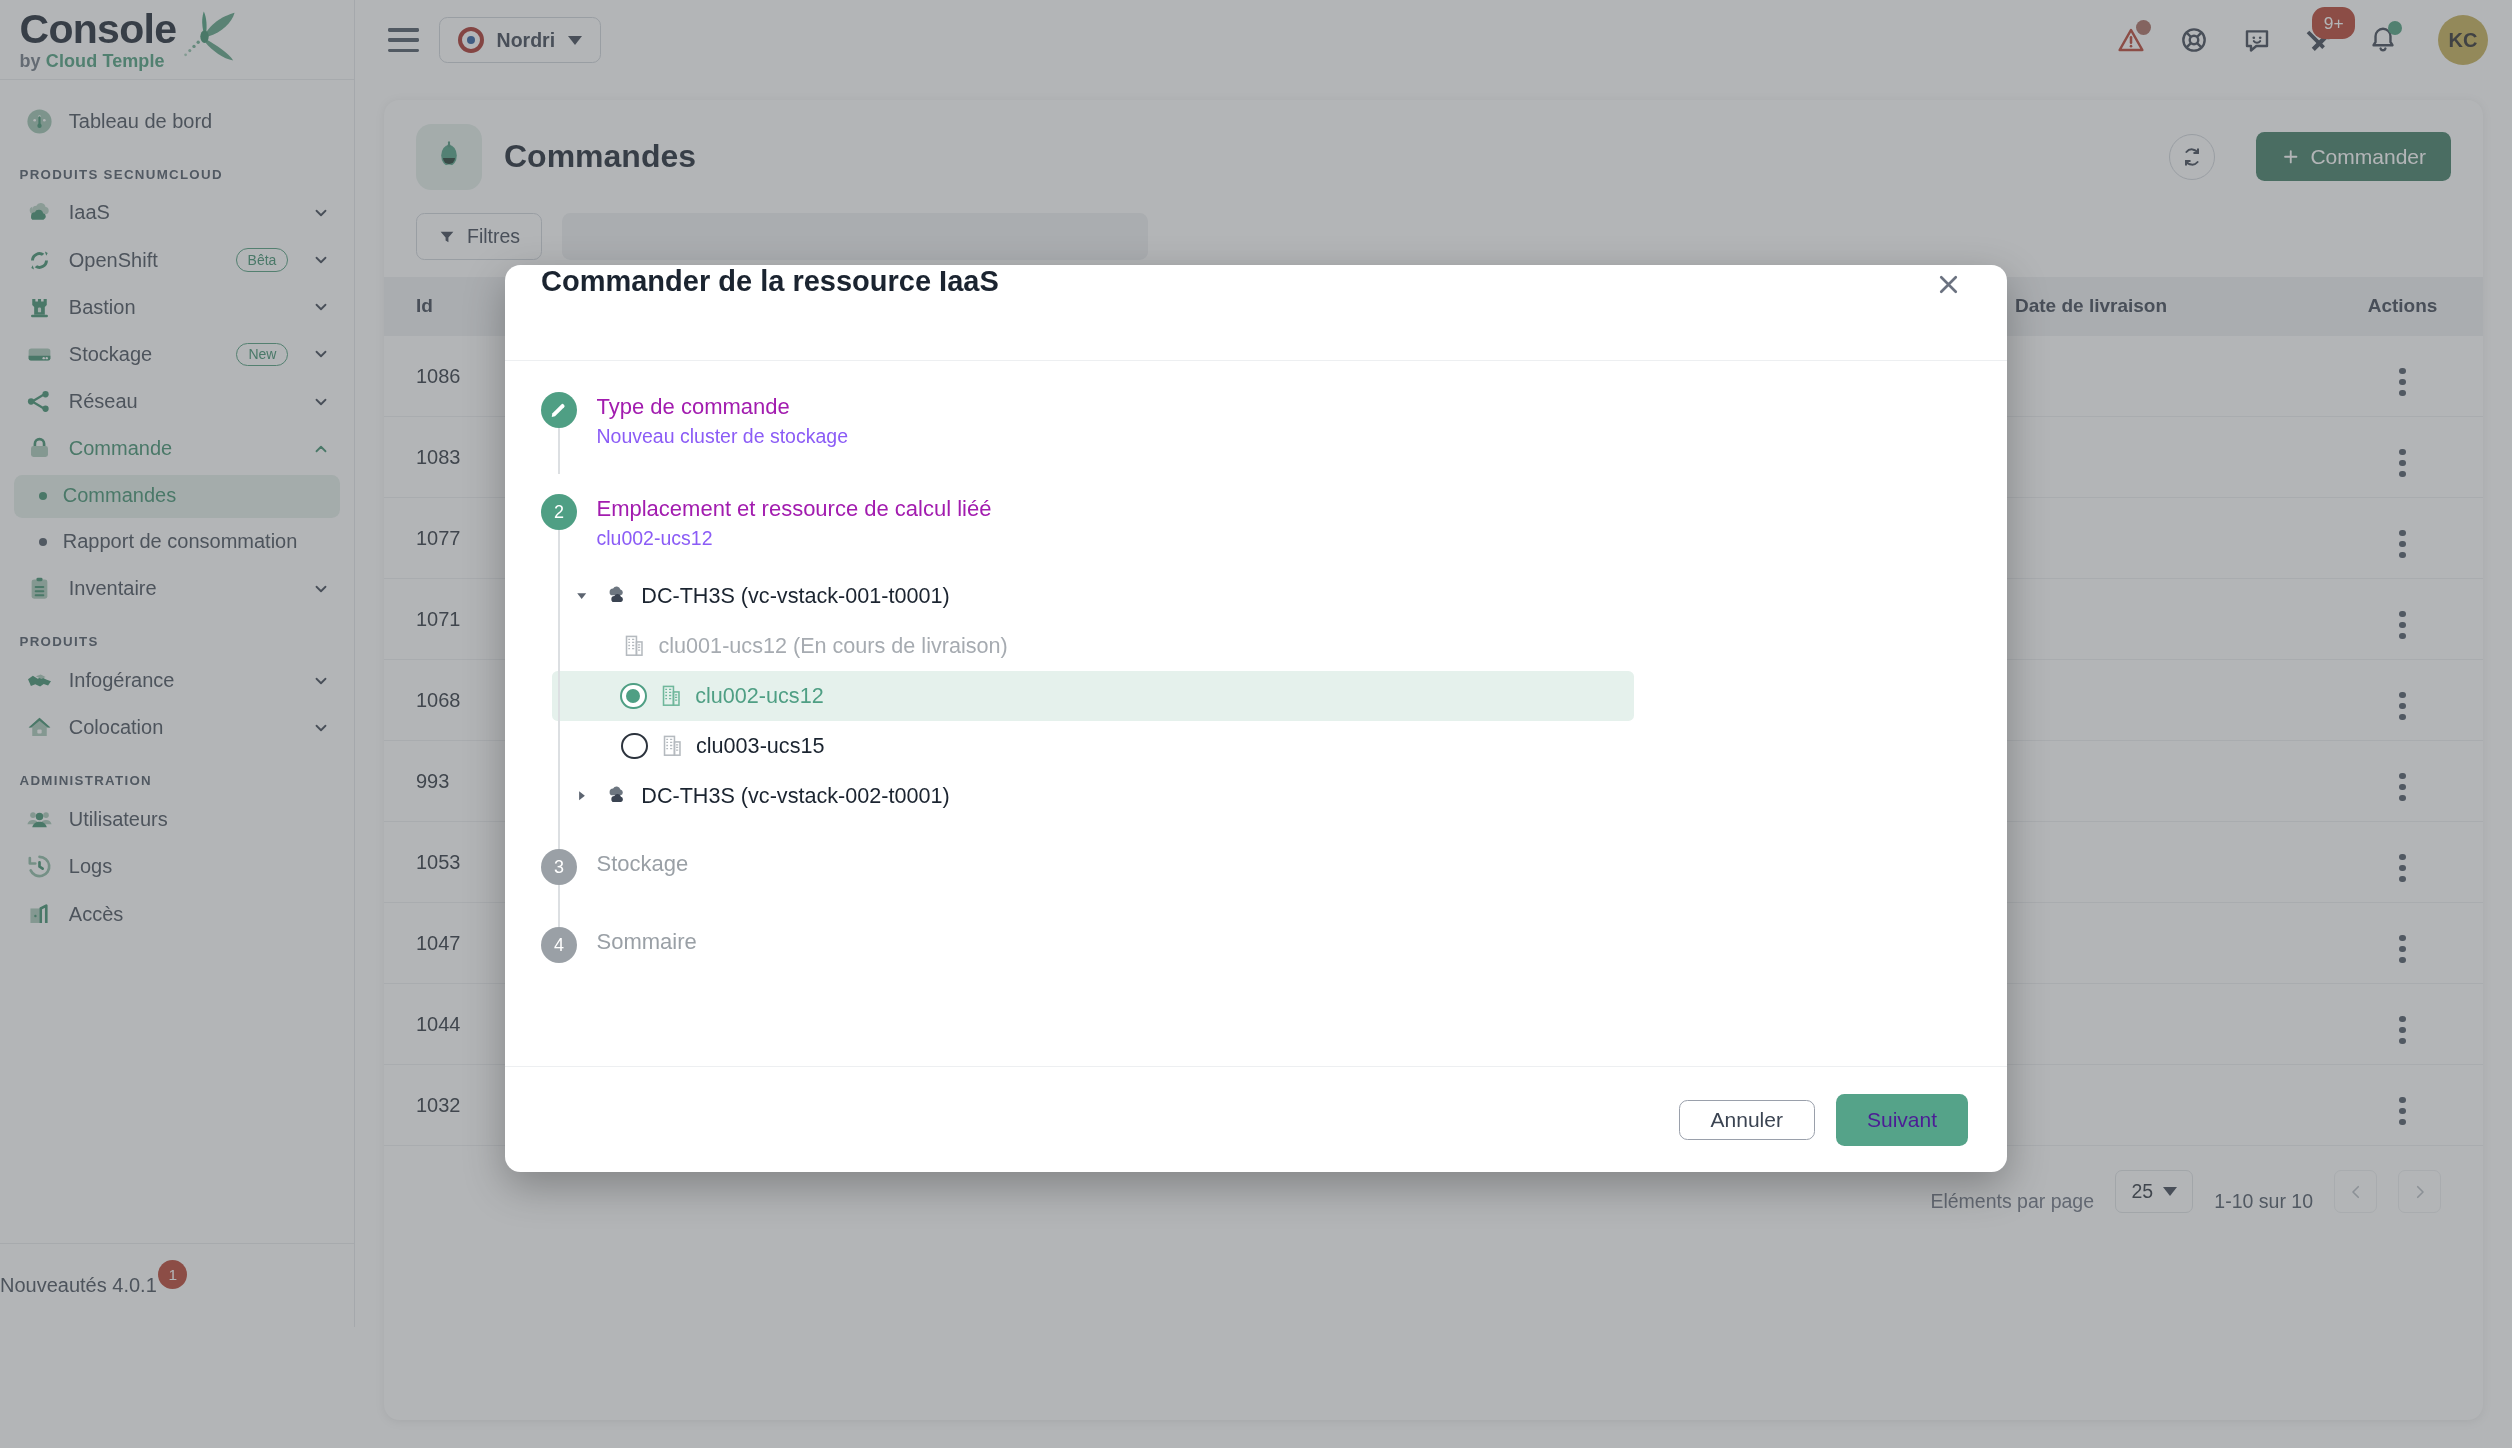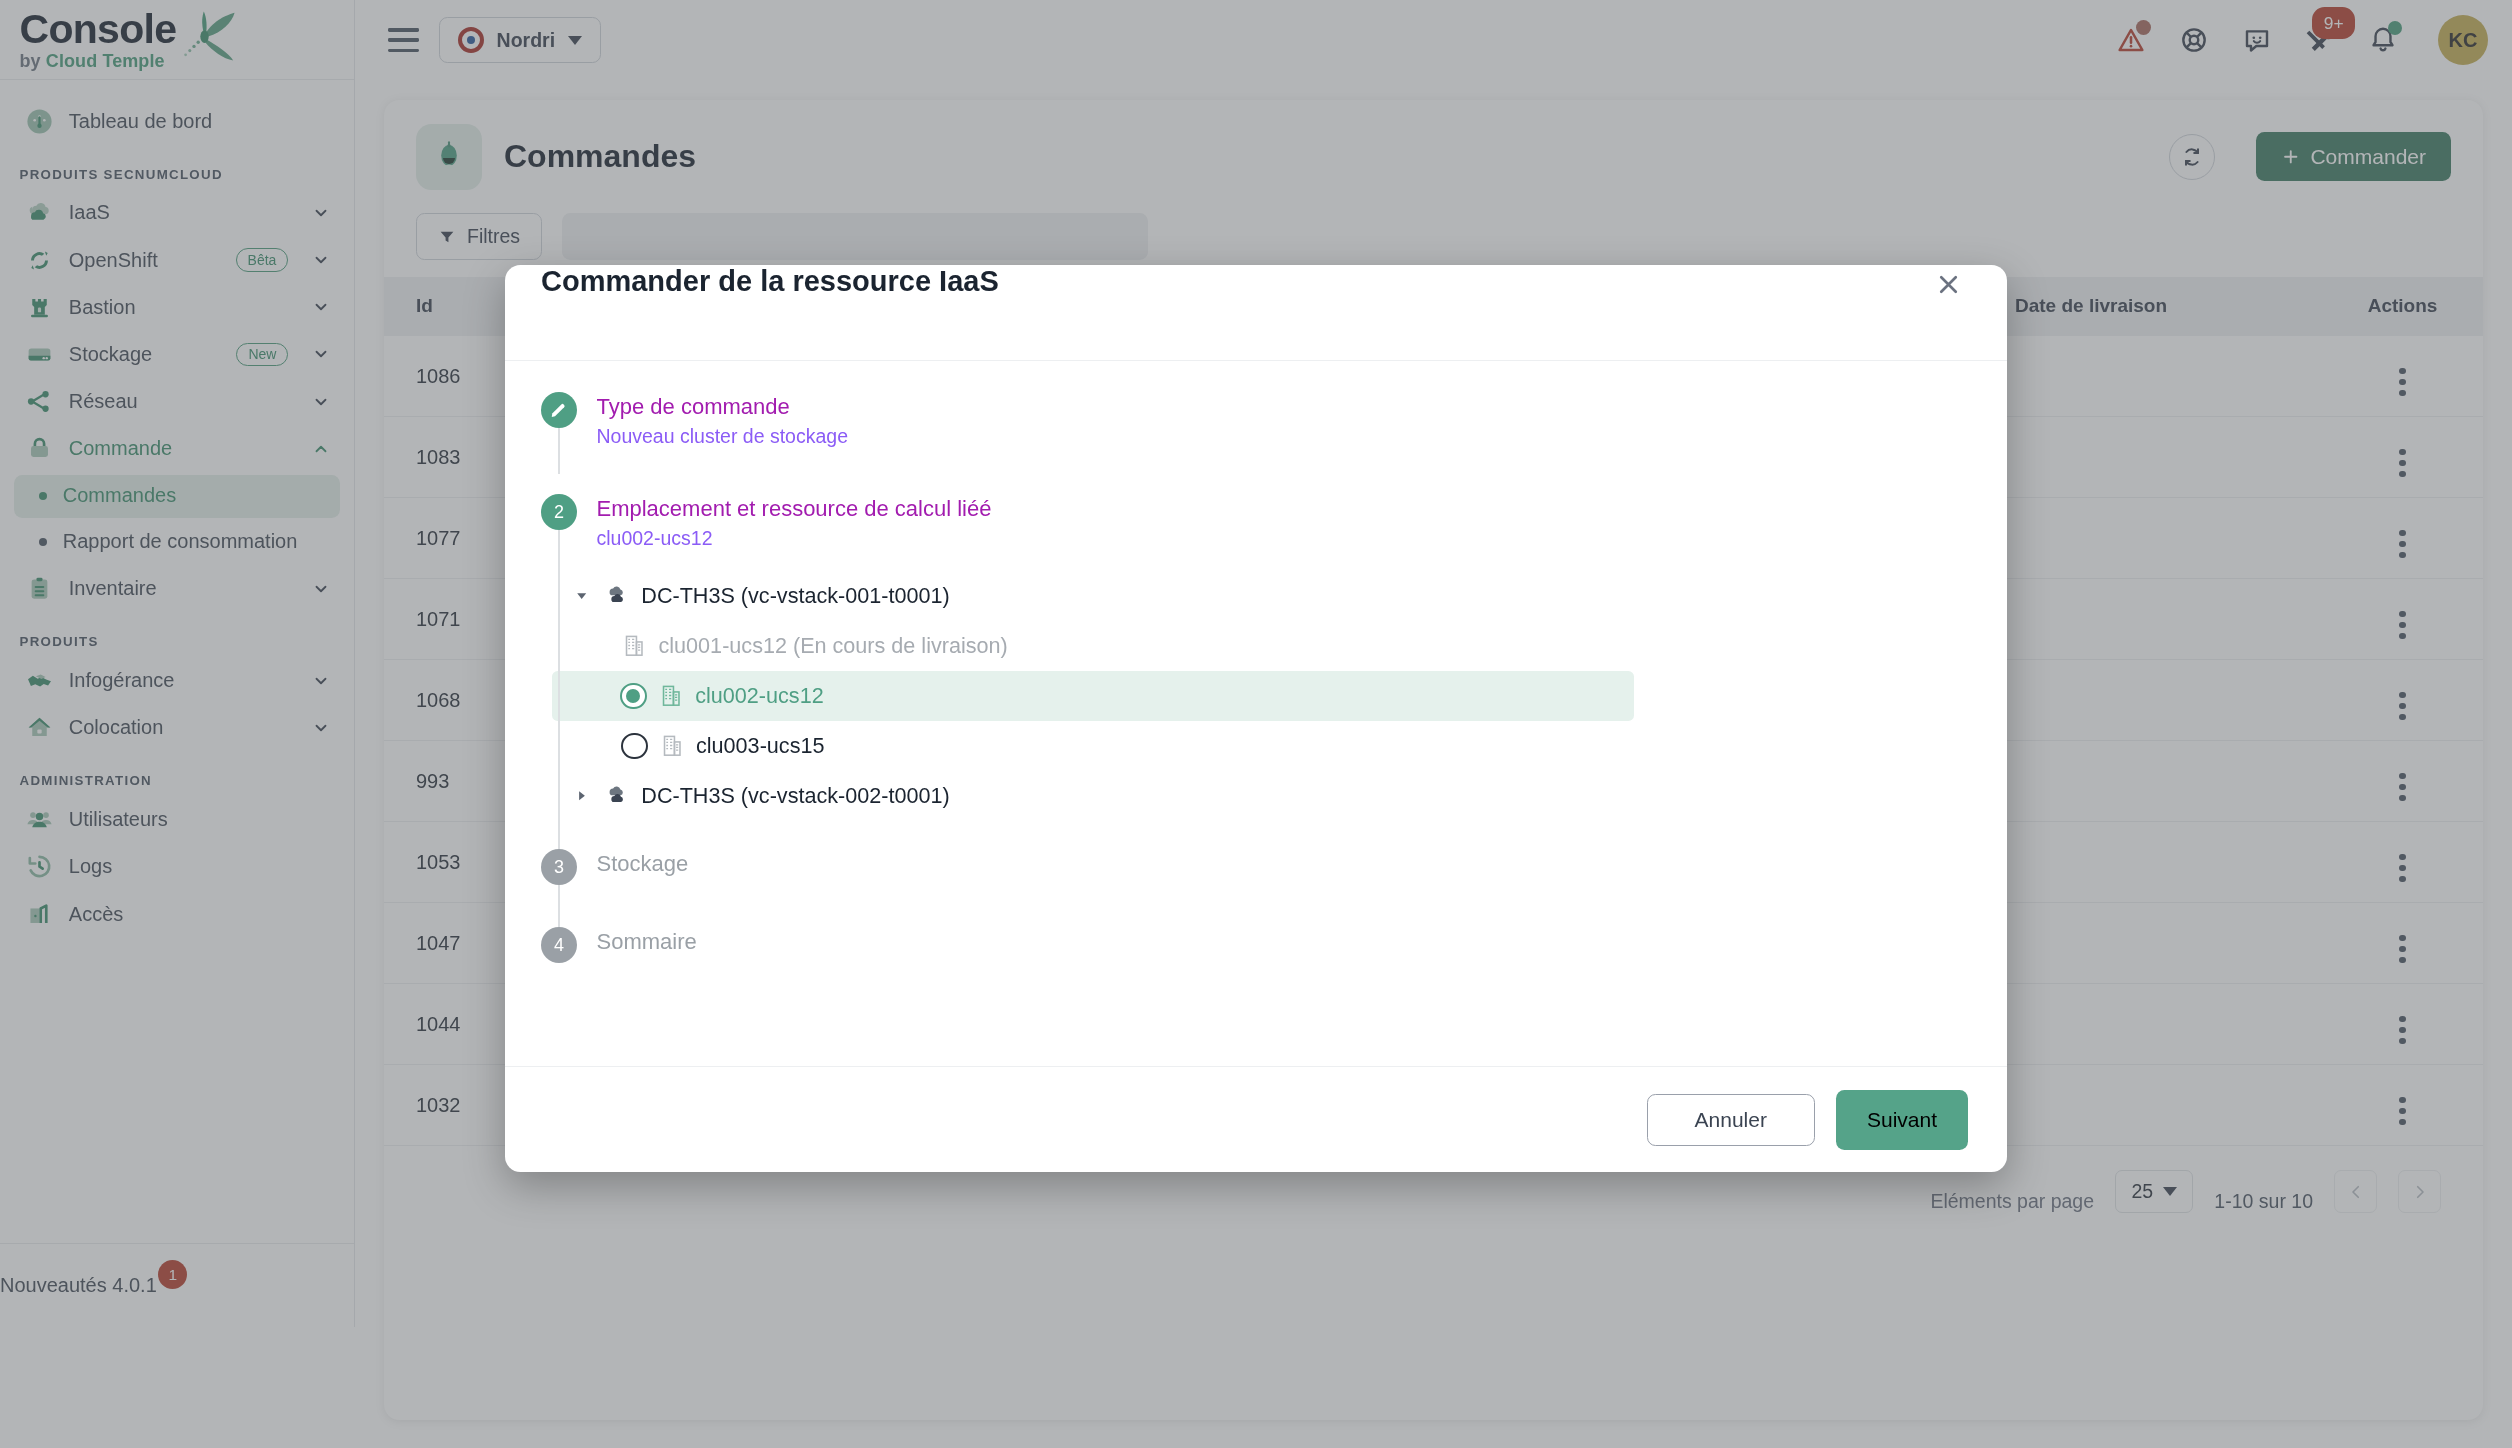--- a/index.html
+++ b/index.html
@@ -237,7 +237,7 @@
   }
   .btn-ghost {
     border: 1.4px solid #9aa0ab; background: #fff; color: #3b4452;
-    border-radius: 8.4px; height: 52px; padding: 0 47px; font-size: 21px; cursor: pointer;
+    border-radius: 8.4px; height: 40px; padding: 0 31px; font-size: 21px; cursor: pointer;
     font-family: inherit;
   }
   .btn-green {

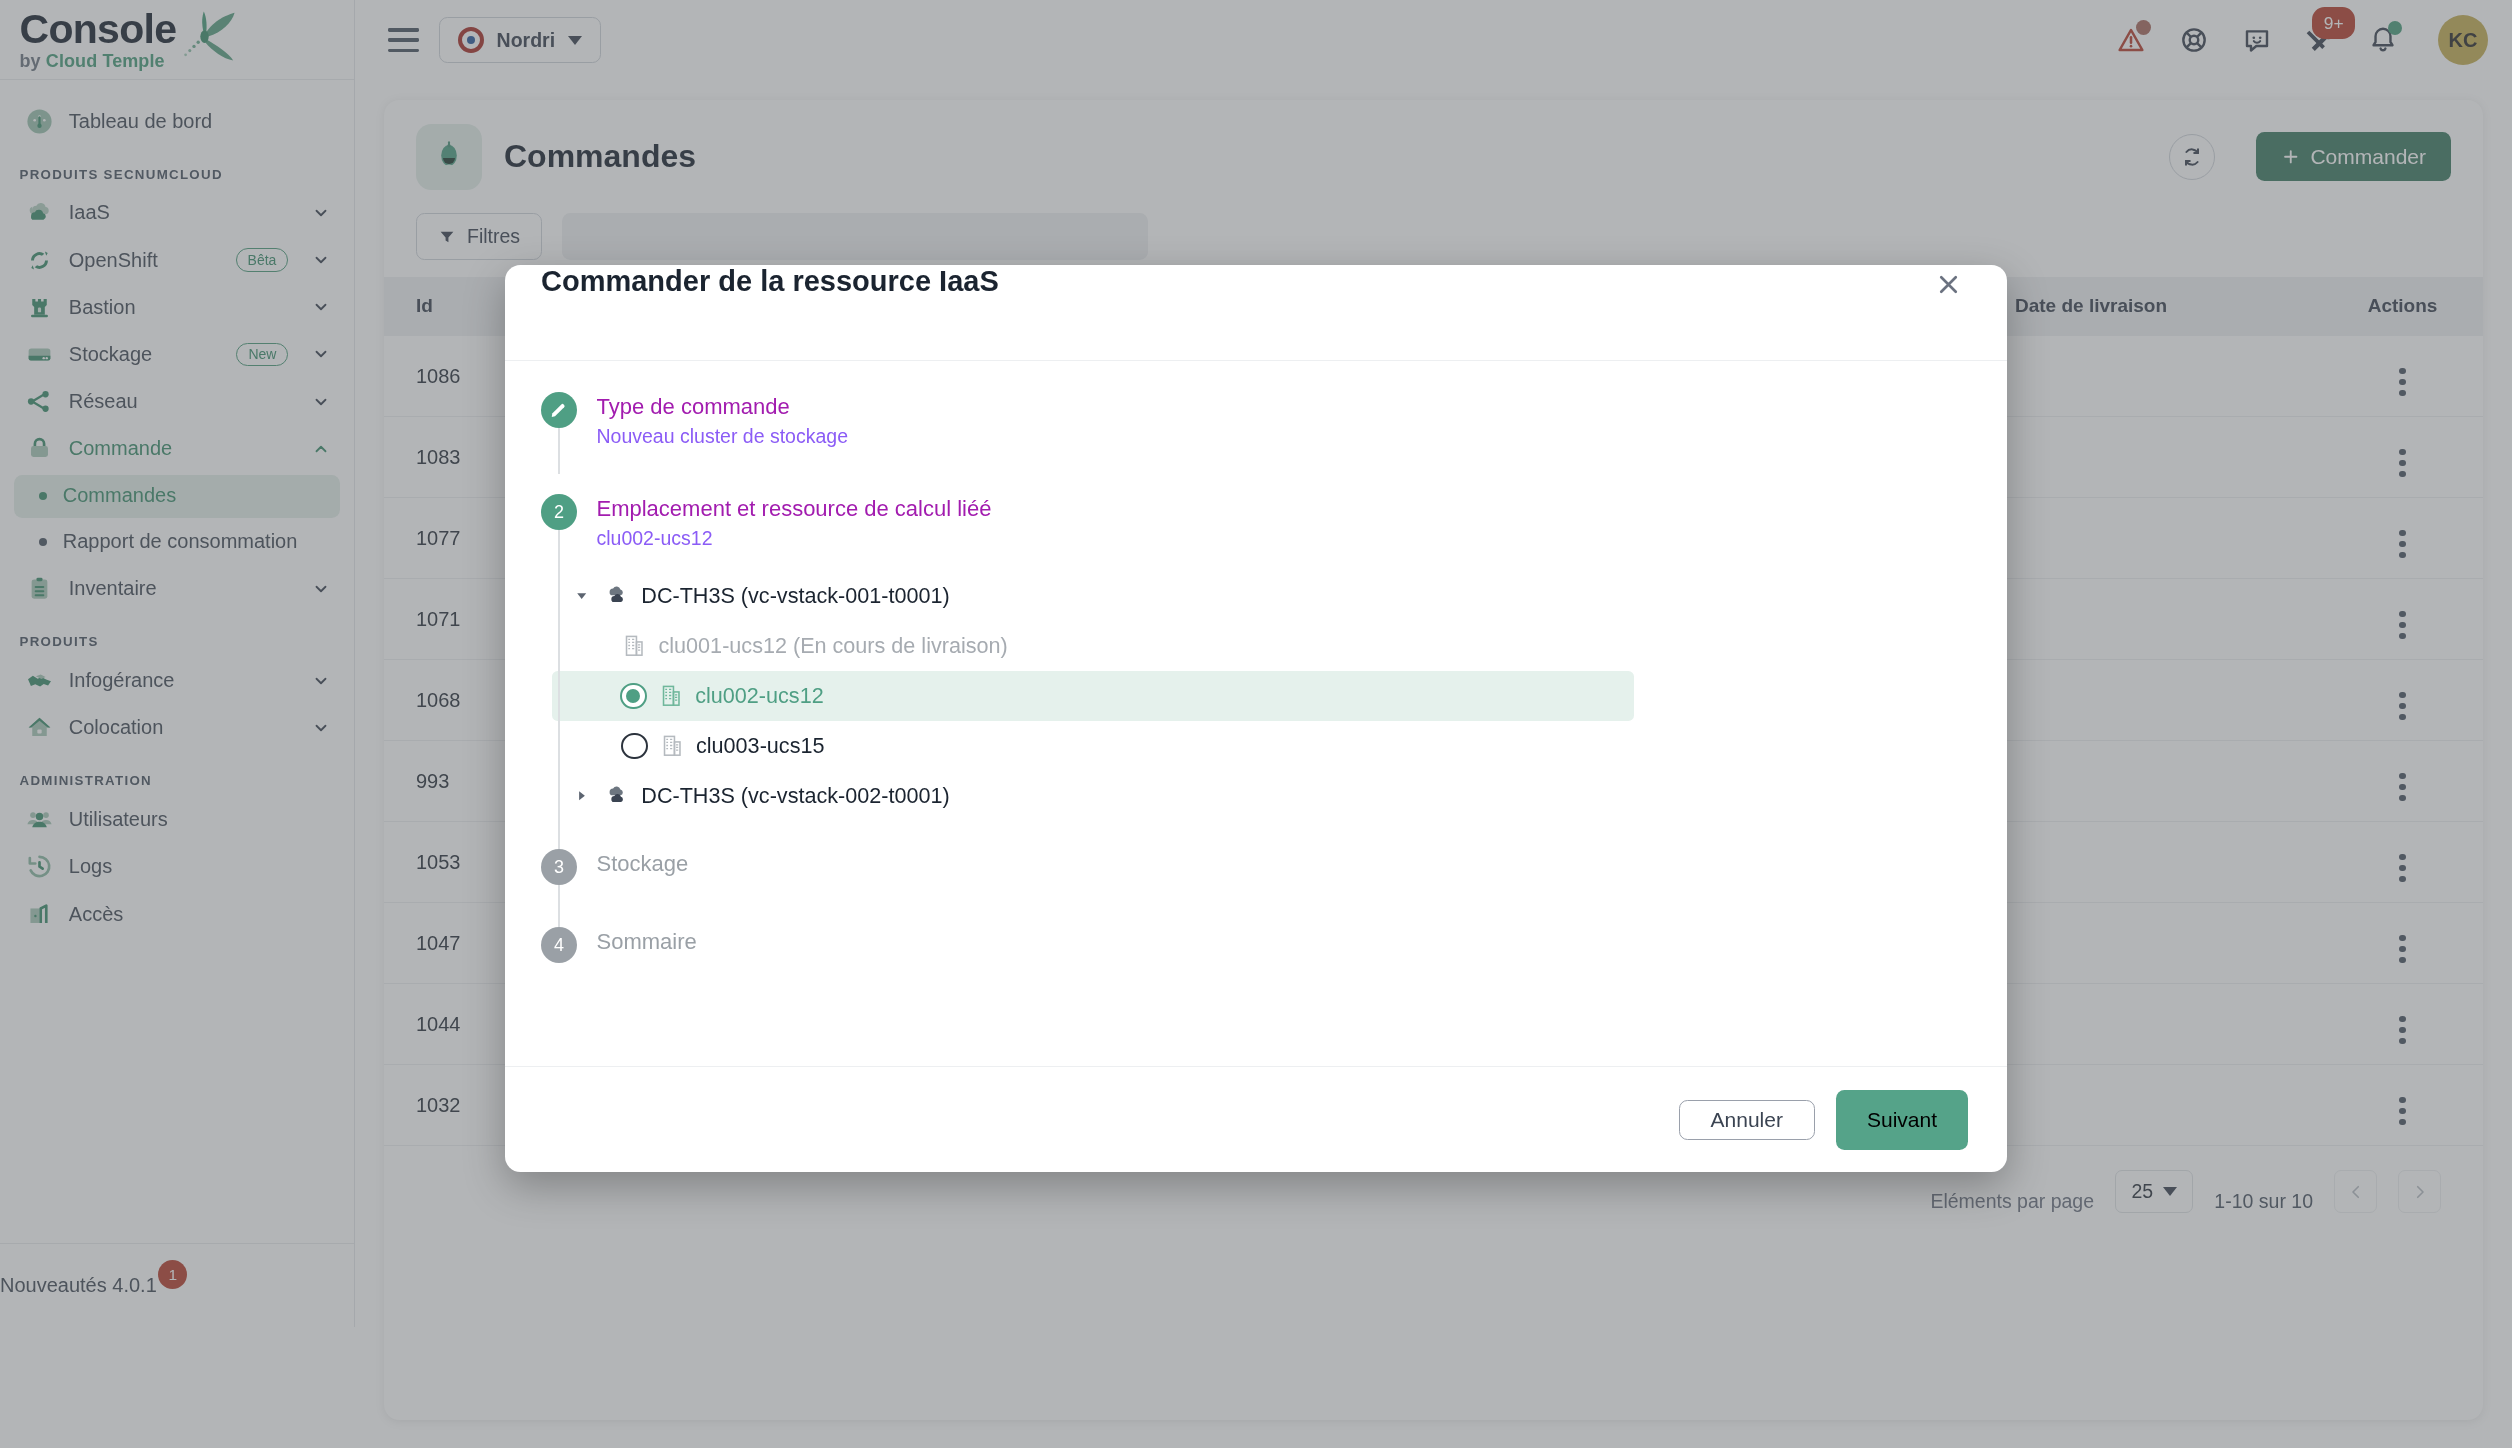--- a/index.html
+++ b/index.html
@@ -241,8 +241,8 @@
     font-family: inherit;
   }
   .btn-green {
-    background: #55a389; color: #000000; border: none; border-radius: 8.4px;
-    height: 60px; padding: 12px 31px; font-size: 21px; cursor: pointer; font-family: inherit;
+    background: #55a389; color: #4c1d95; border: none; border-radius: 8.4px;
+    height: 52px; padding: 12px 31px; font-size: 21px; cursor: pointer; font-family: inherit;
   }
 </style>
 </head>

